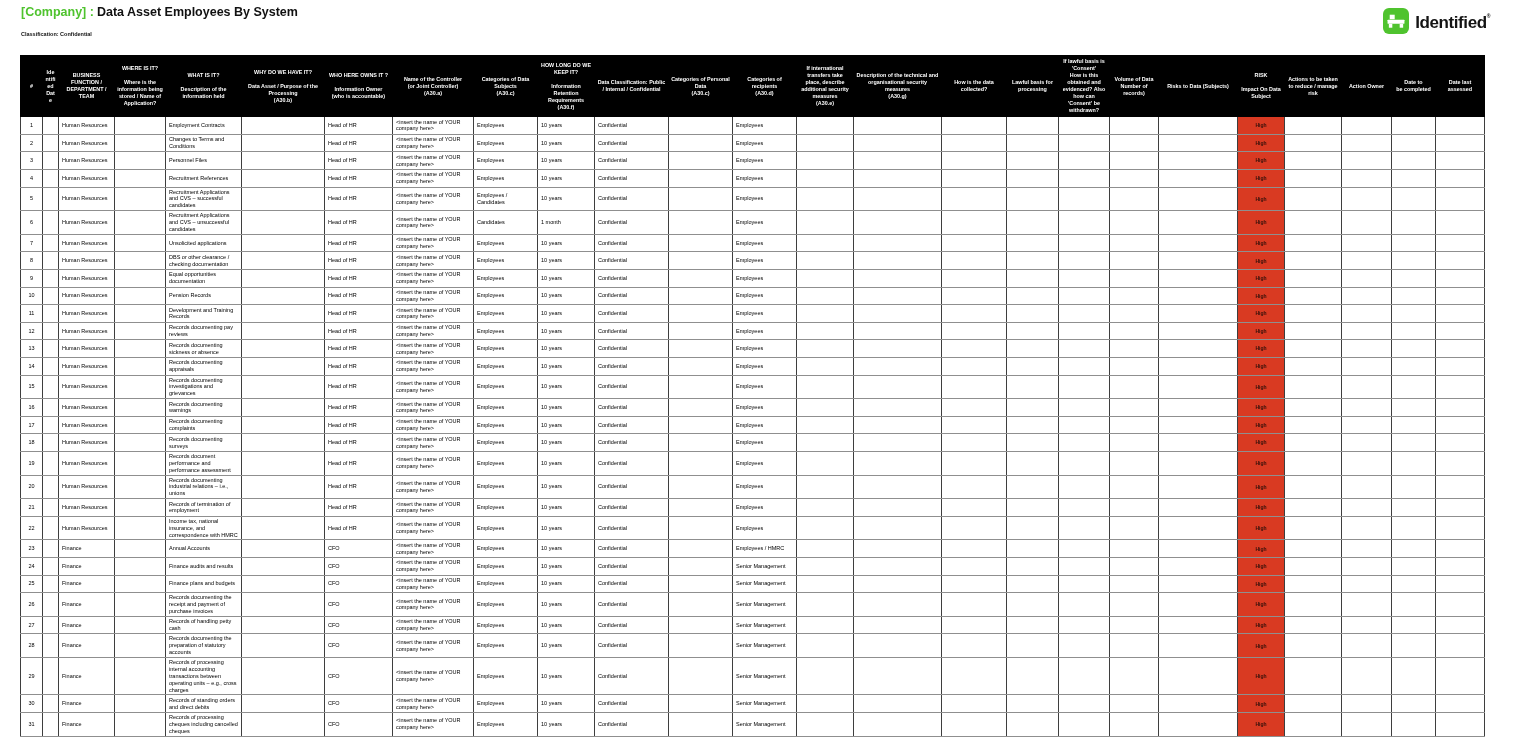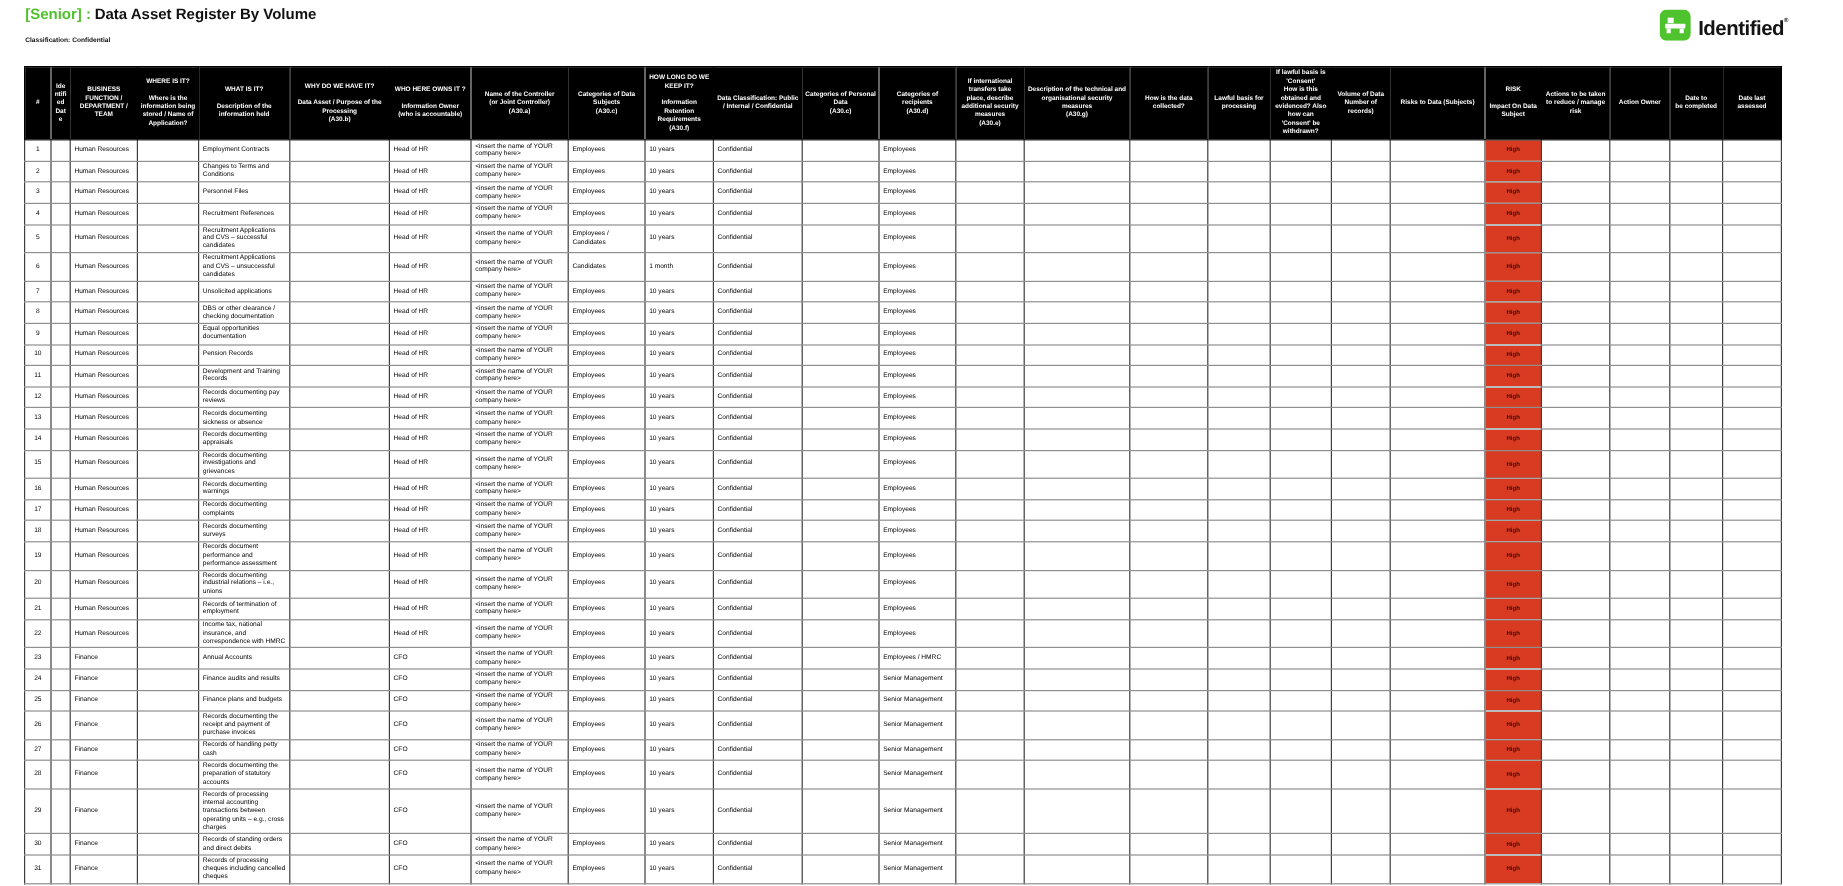--- a/index.html
+++ b/index.html
@@ -28,7 +28,7 @@
 <body>
 
 <div class="topbar">
-  <h1 class="page-title"><span class="green">[Senior] :</span><span>Data Asset Register By Volume</span></h1>
+  <h1 class="page-title"><span class="green">[Company] :</span><span>Data Asset Register By Volume</span></h1>
   <div class="classification">Classification: Confidential</div>
   <div class="logo">
     <span>

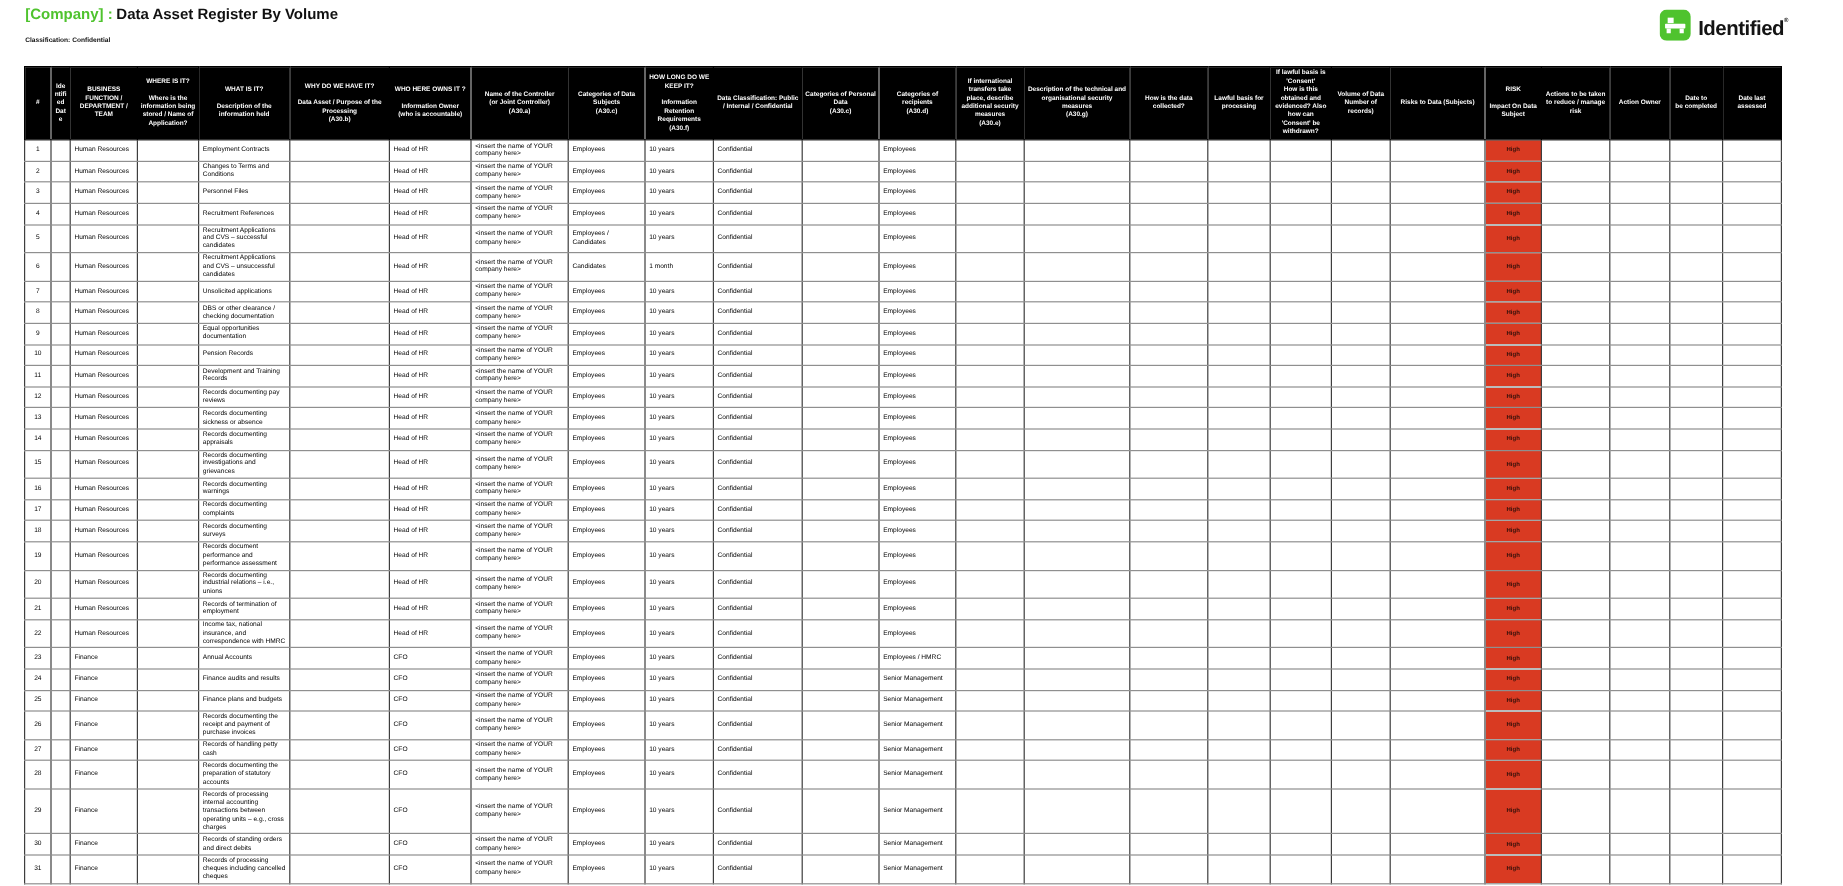--- a/index.html
+++ b/index.html
@@ -28,7 +28,7 @@
 <body>
 
 <div class="topbar">
-  <h1 class="page-title"><span class="green">[Company] :</span><span>Data Asset Register By Volume</span></h1>
+  <h1 class="page-title"><span class="green">[Company] :</span><span>Data Asset Employees By System</span></h1>
   <div class="classification">Classification: Confidential</div>
   <div class="logo">
     <span>

